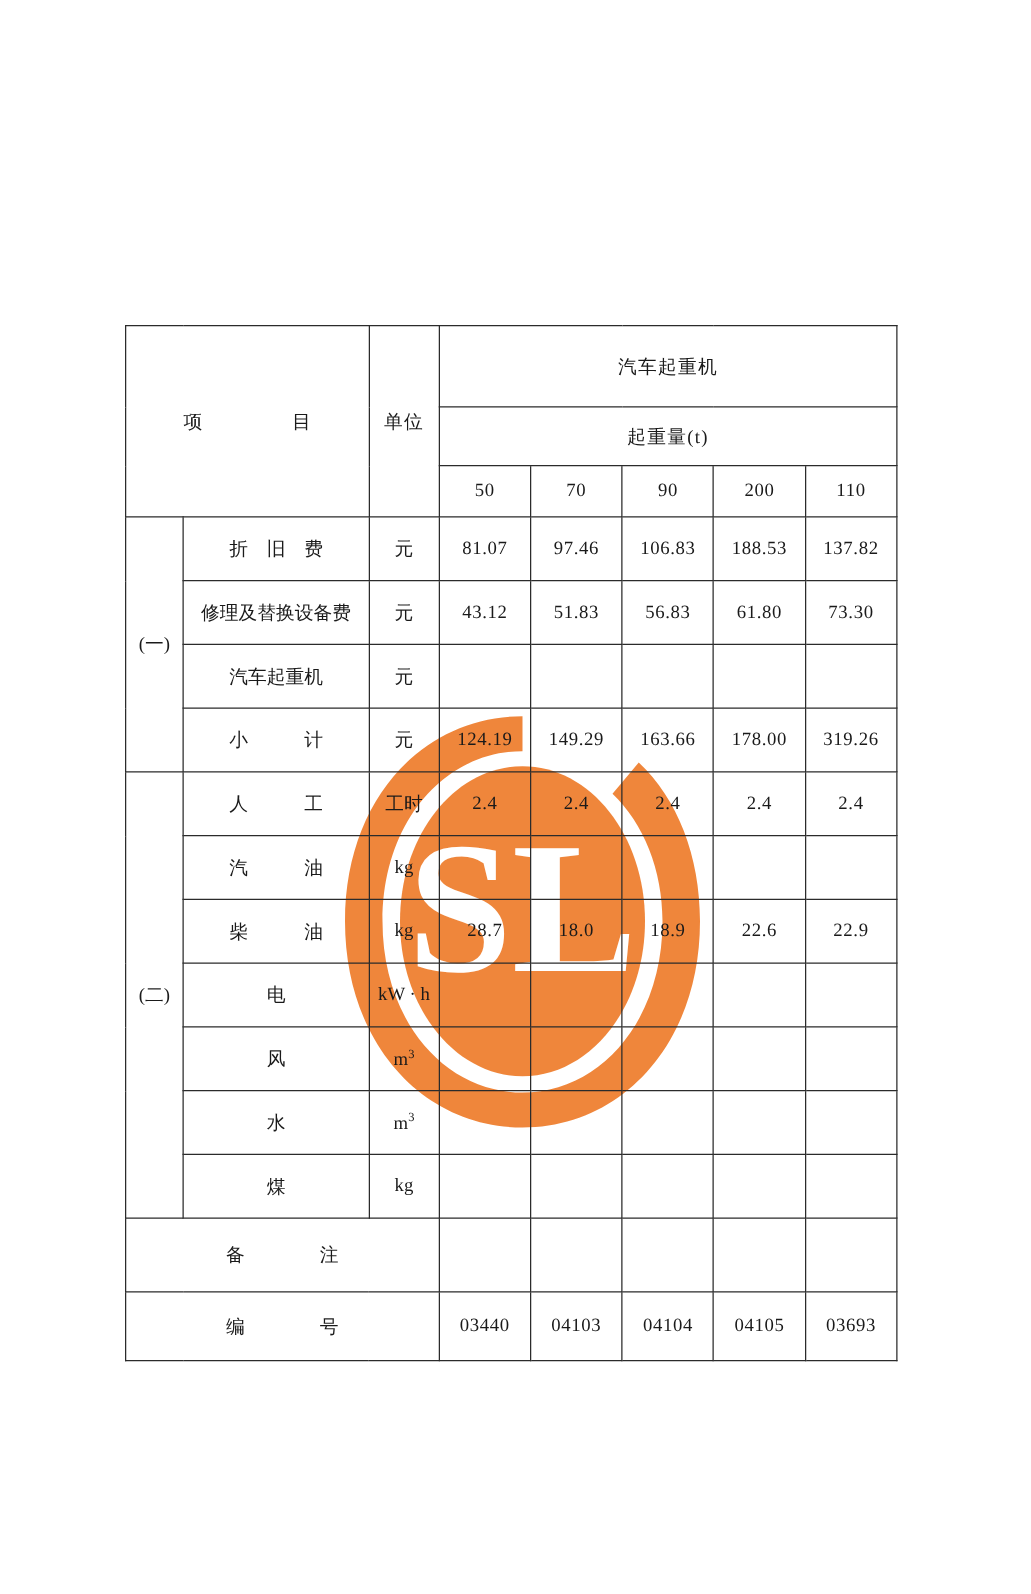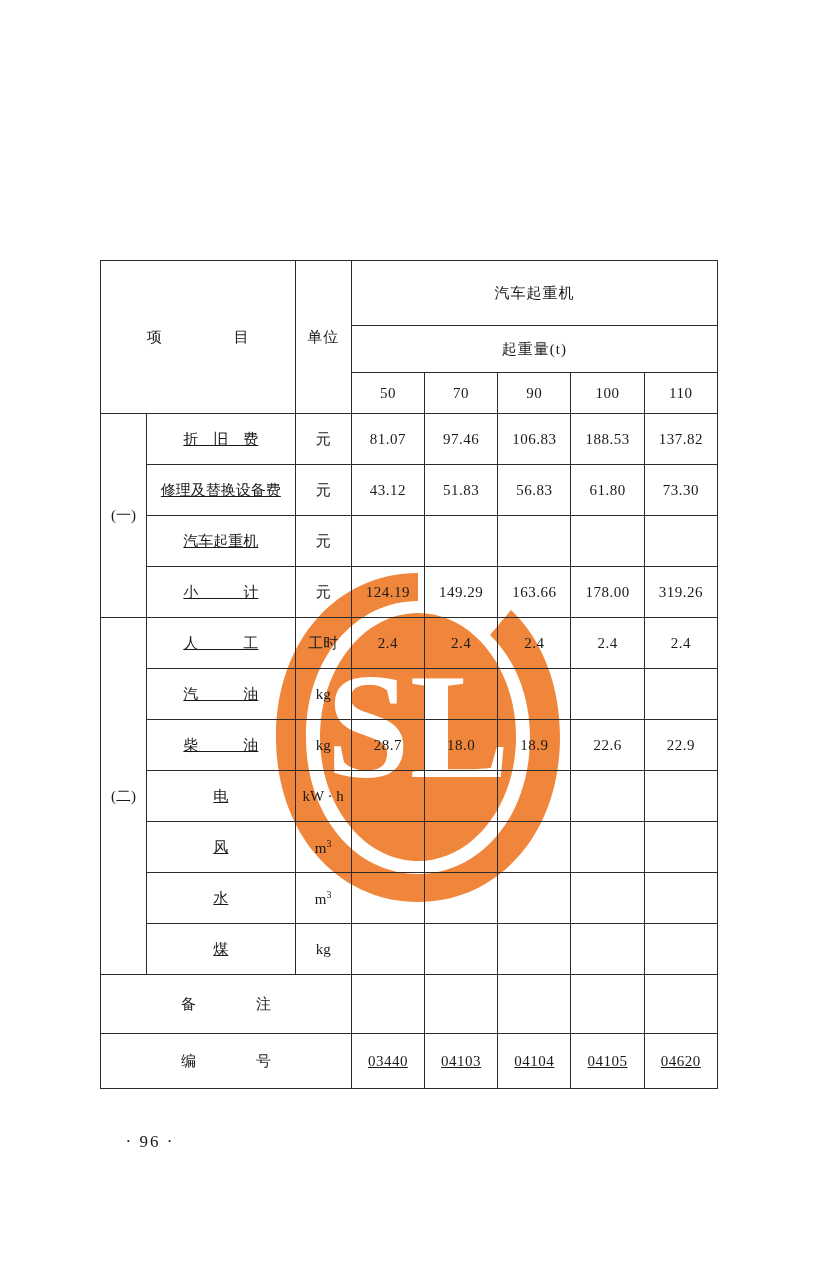--- a/index.html
+++ b/index.html
@@ -167,7 +167,7 @@
           <td class="num">50</td>
           <td class="num">70</td>
           <td class="num">90</td>
-          <td class="num">100</td>
+          <td class="num">200</td>
           <td class="num">110</td>
         </tr>
 

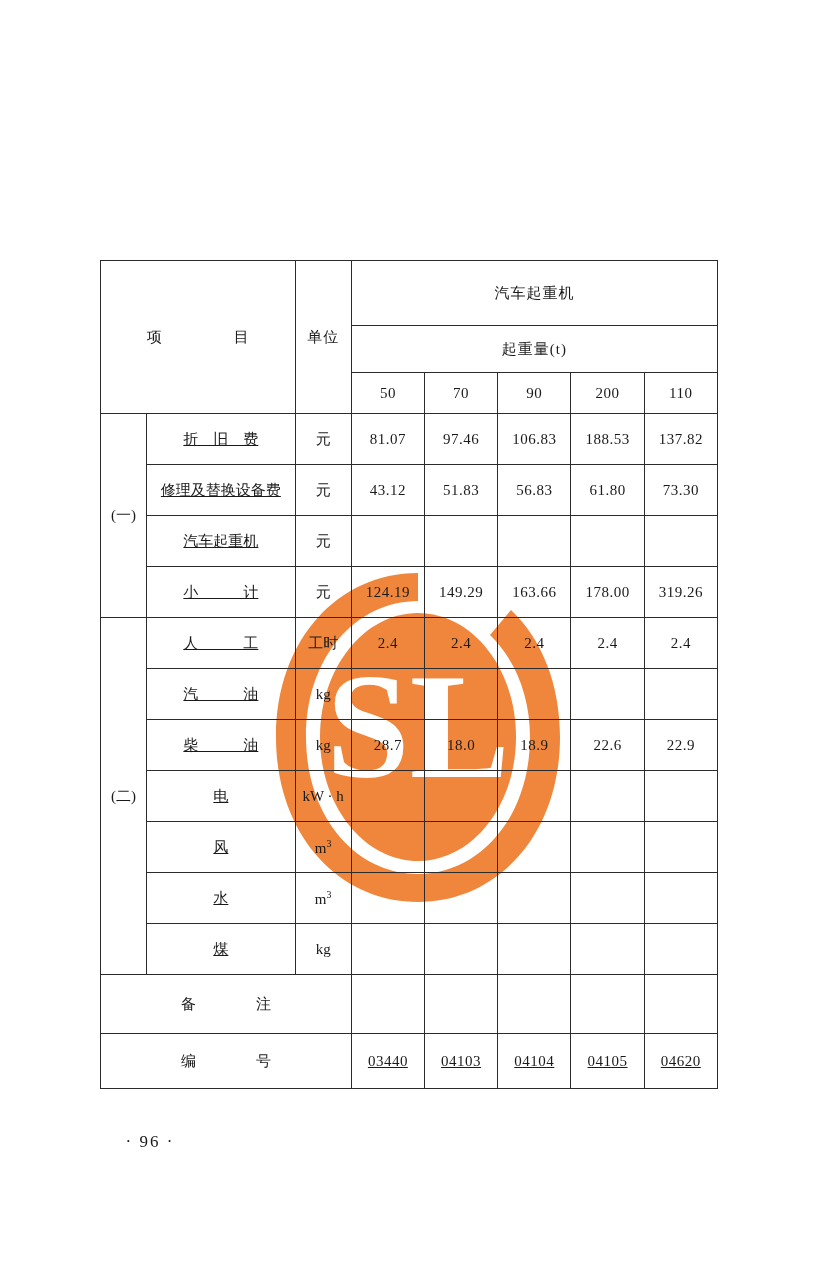--- a/index.html
+++ b/index.html
@@ -93,7 +93,6 @@
   }
   .item-label {
     font-size: 15px;
-    text-decoration: underline;
   }
 
   

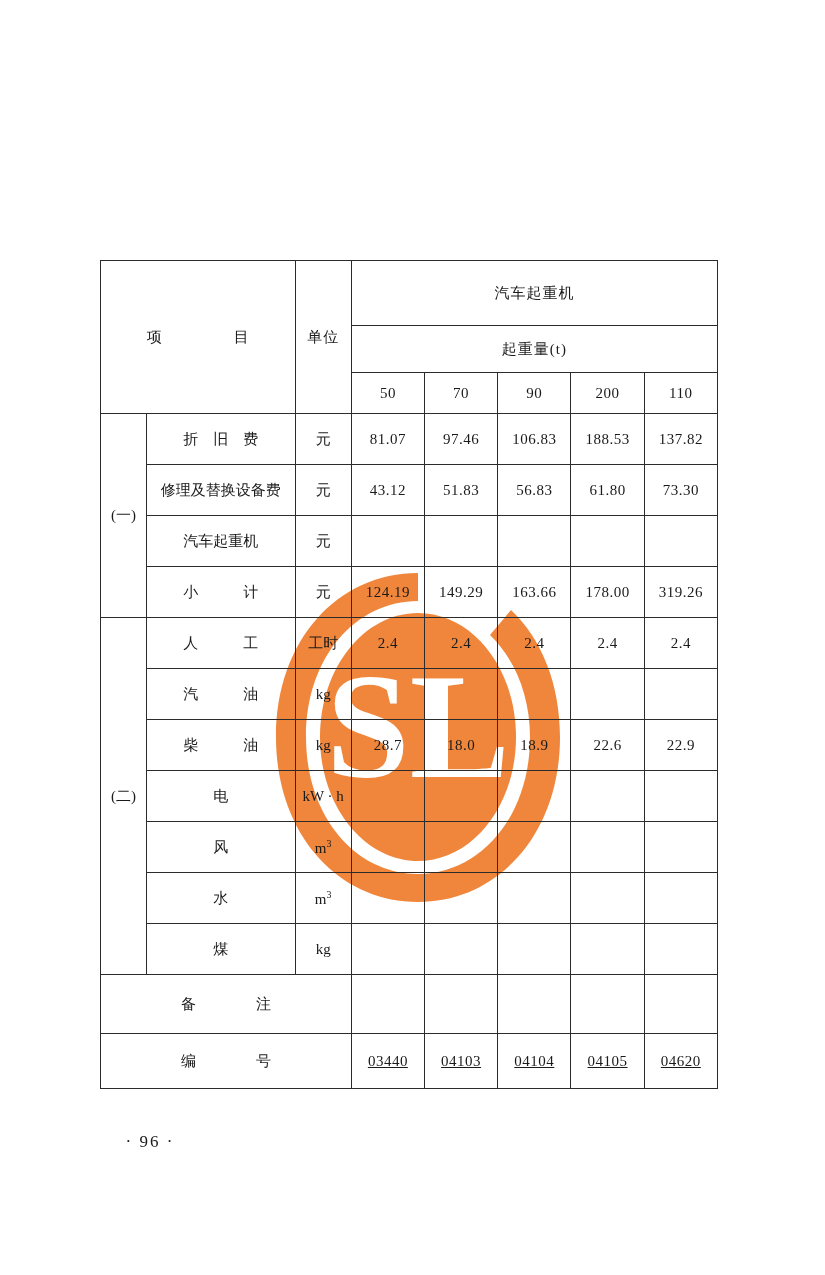--- a/index.html
+++ b/index.html
@@ -86,7 +86,7 @@
   .row-hdrnum td { height: 40px; margin-left: 30px; }
   .row-data td { height: 50px; }
   .row-note td { height: 58px; }
-  .row-code td { height: 54px; text-decoration: underline; }
+  .row-code td { height: 54px; }
 
   .group-label {
     font-size: 15px;

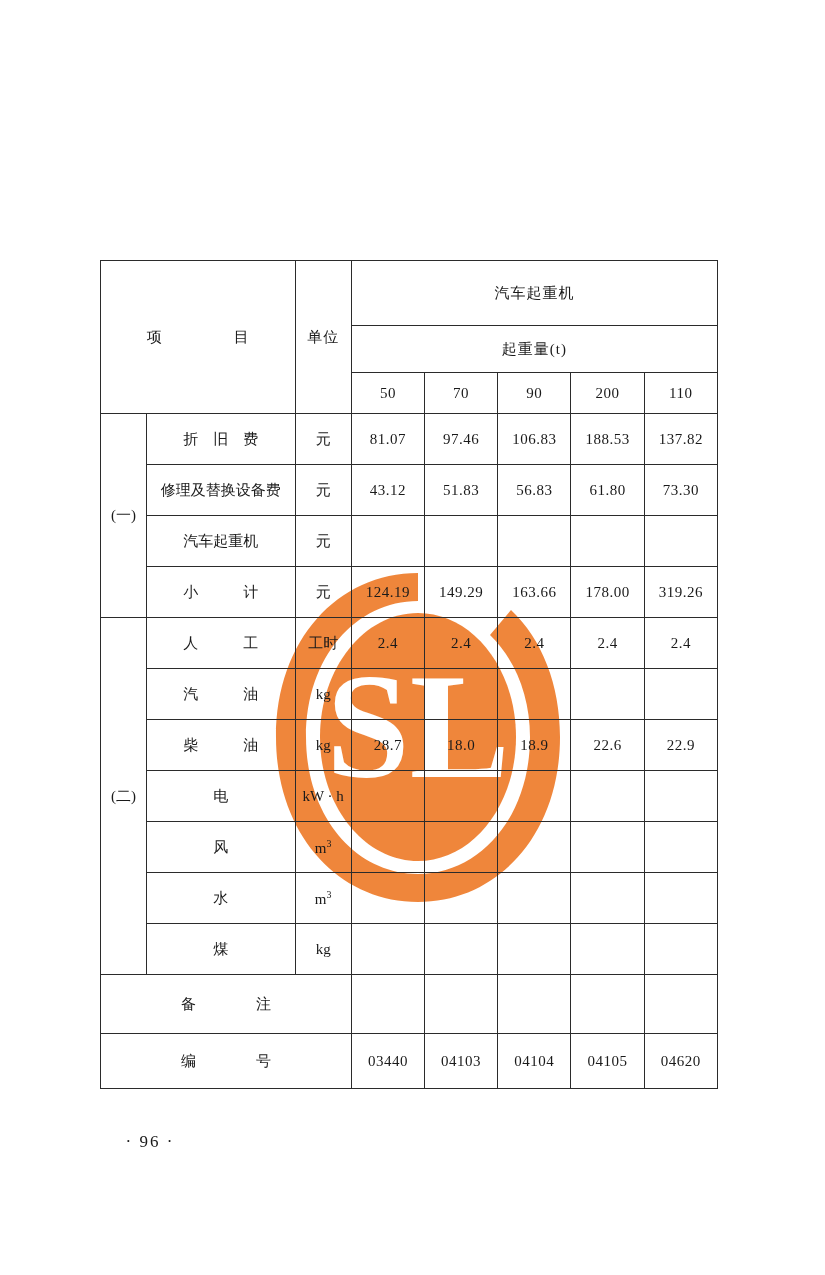--- a/index.html
+++ b/index.html
@@ -301,7 +301,7 @@
           <td class="num">04103</td>
           <td class="num">04104</td>
           <td class="num">04105</td>
-          <td class="num">04620</td>
+          <td class="num">03693</td>
         </tr>
       </tbody>
     </table>

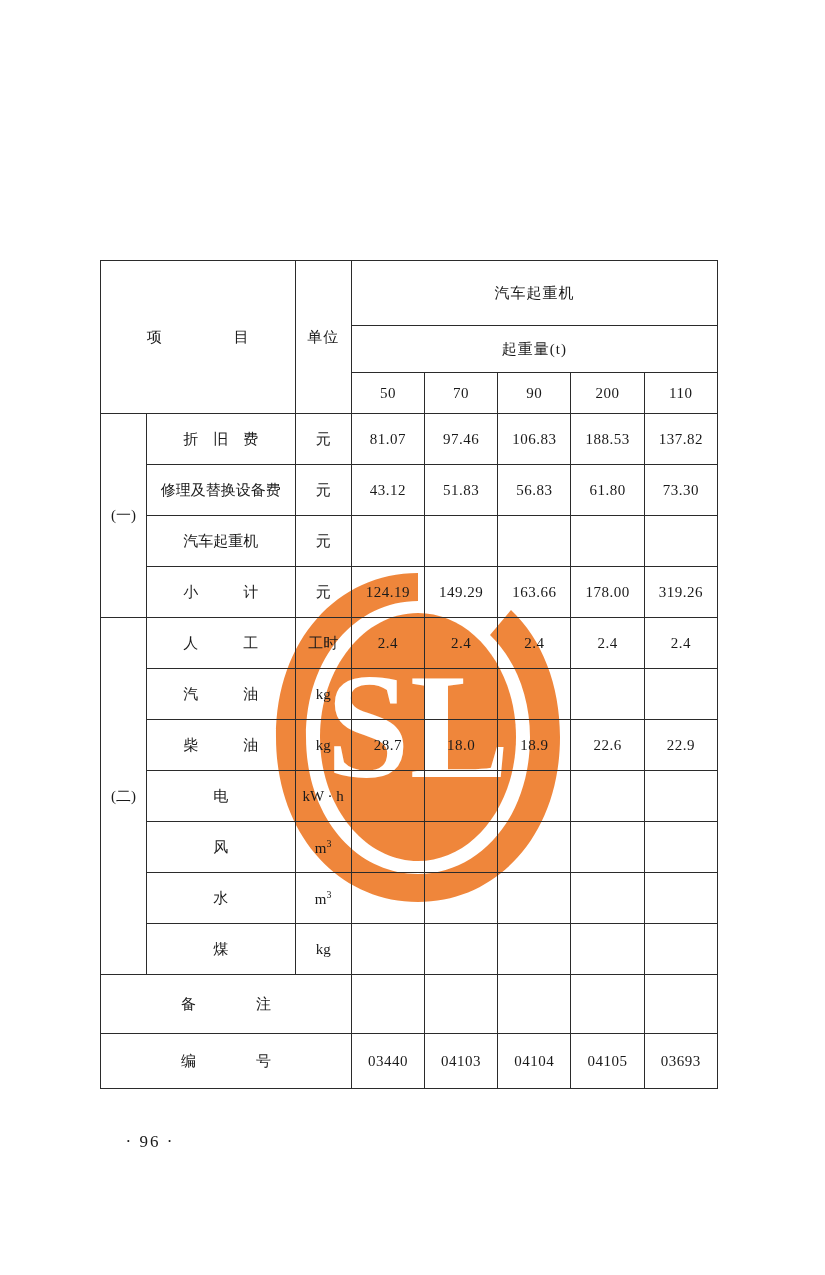--- a/index.html
+++ b/index.html
@@ -307,7 +307,6 @@
     </table>
   </div>
 
-  <div class="page-num">· 96 ·</div>
 
 </div>
 

